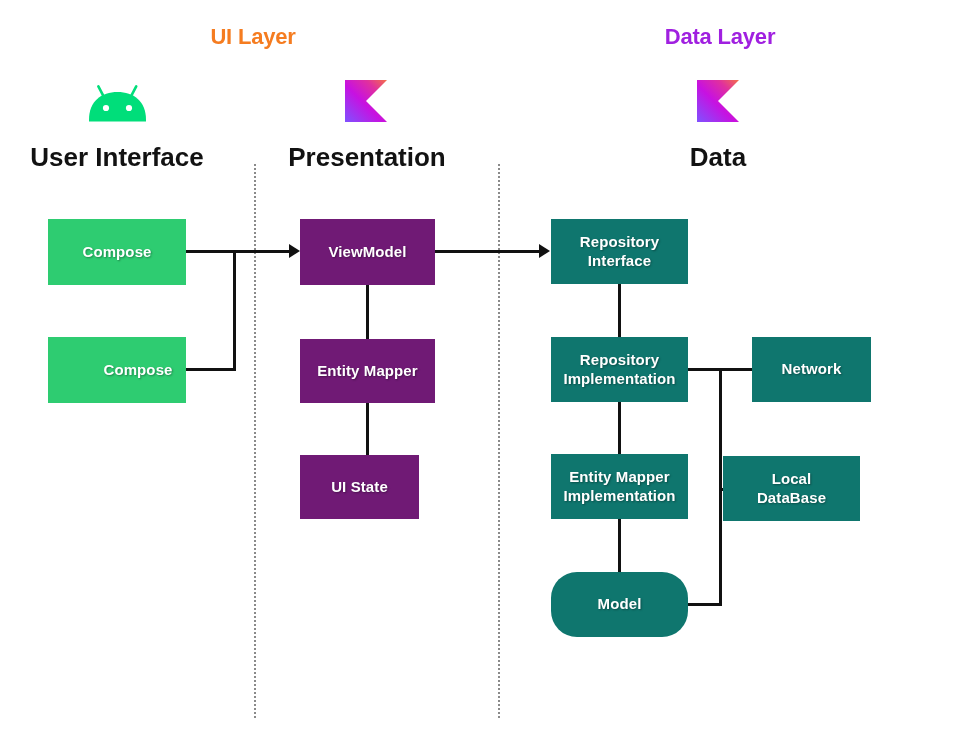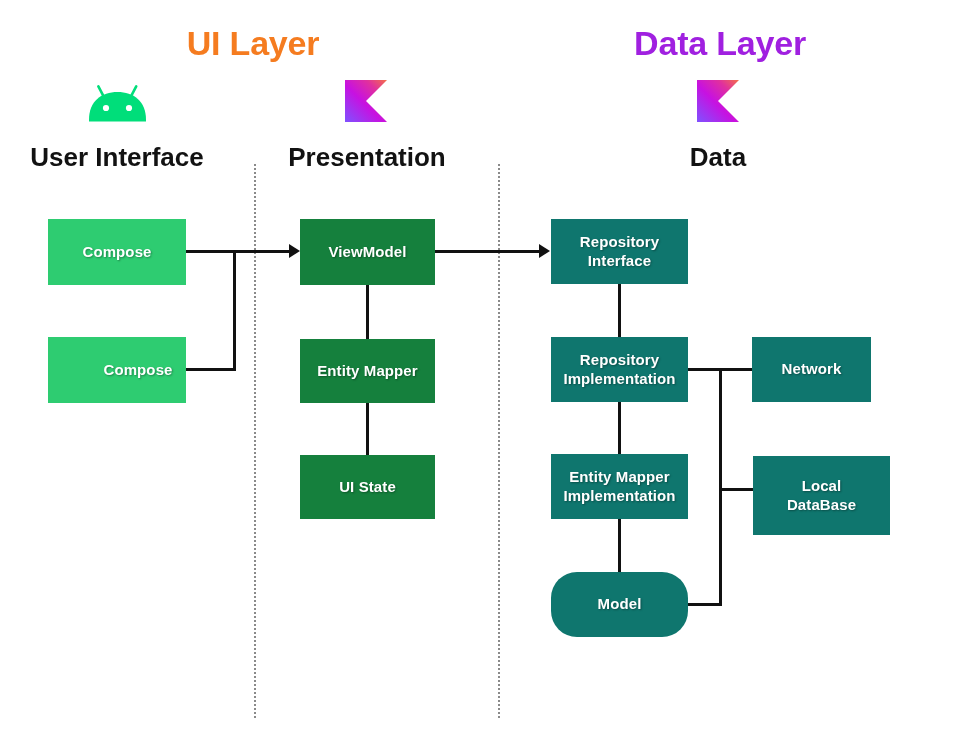--- a/index.html
+++ b/index.html
@@ -22,7 +22,7 @@
   
   .layer-title {
     position: absolute;
-    font-size: 34px;
+    font-size: 22px;
     font-weight: bold;
     letter-spacing: -0.2px;
     white-space: nowrap;

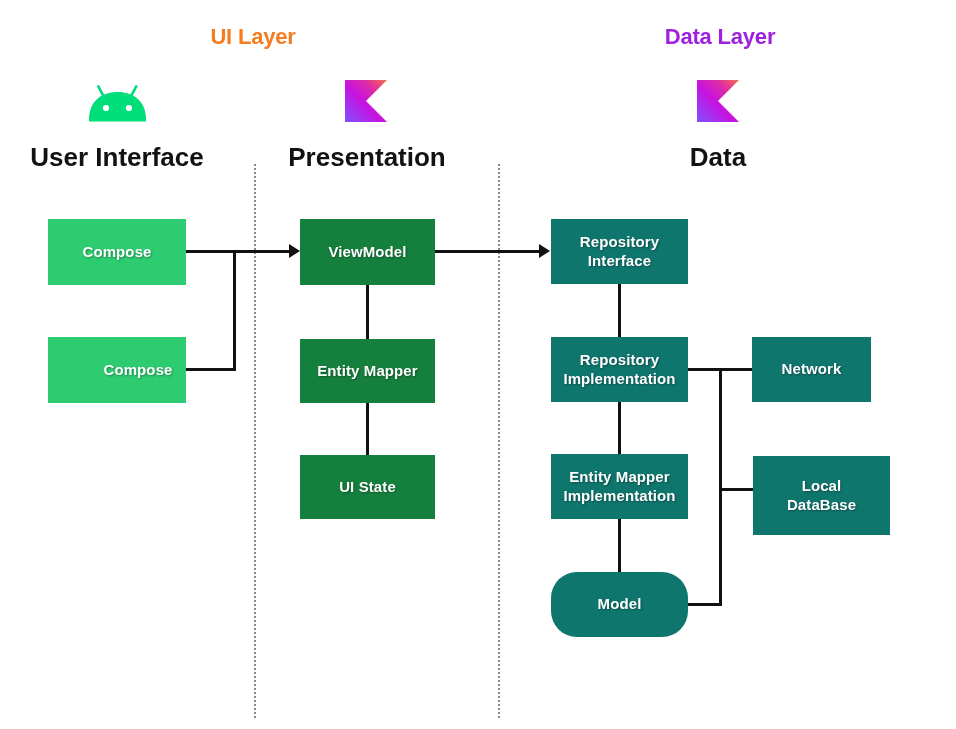--- a/index.html
+++ b/index.html
@@ -80,7 +80,7 @@
     padding: 2px 6px;
   }
   .node.green  { background: #2ECC71; }
-  .node.orange { background: #15803d; }
+  .node.orange { background: #701a75; }
   .node.purple { background: #0f766e; }
 
   

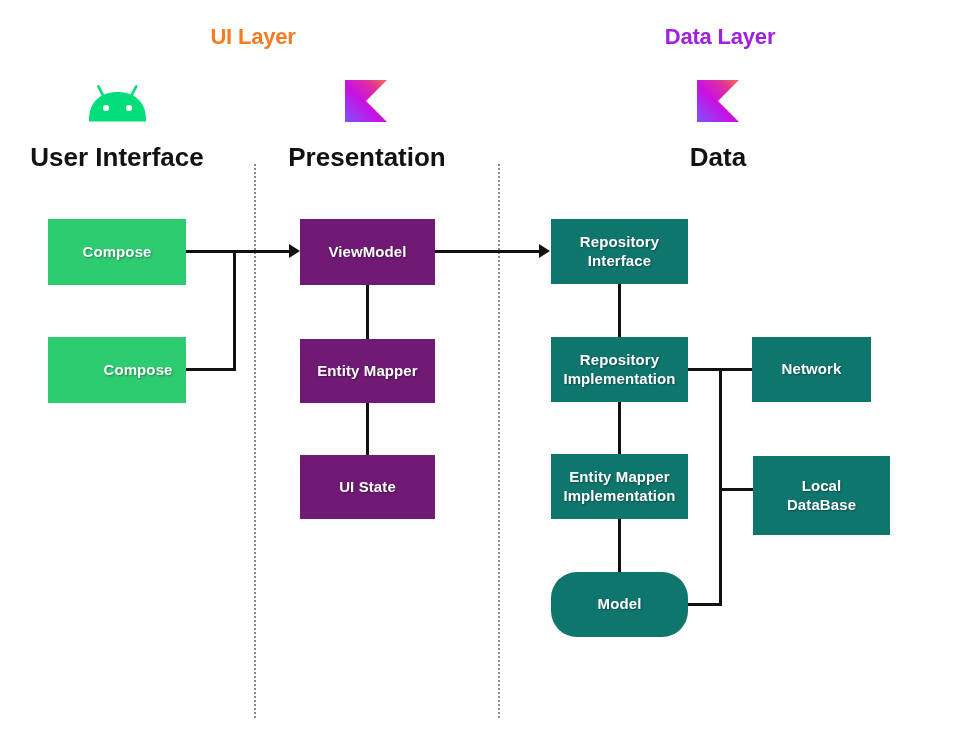--- a/index.html
+++ b/index.html
@@ -197,7 +197,7 @@
   <div class="node orange" style="left:300px; top:339px; width:135px; height:64px;">
     <span>Entity Mapper</span>
   </div>
-  <div class="node orange" style="left:300px; top:455px; width:135px; height:64px;">
+  <div class="node orange" style="left:300px; top:455px; width:119px; height:64px;">
     <span>UI State</span>
   </div>
 

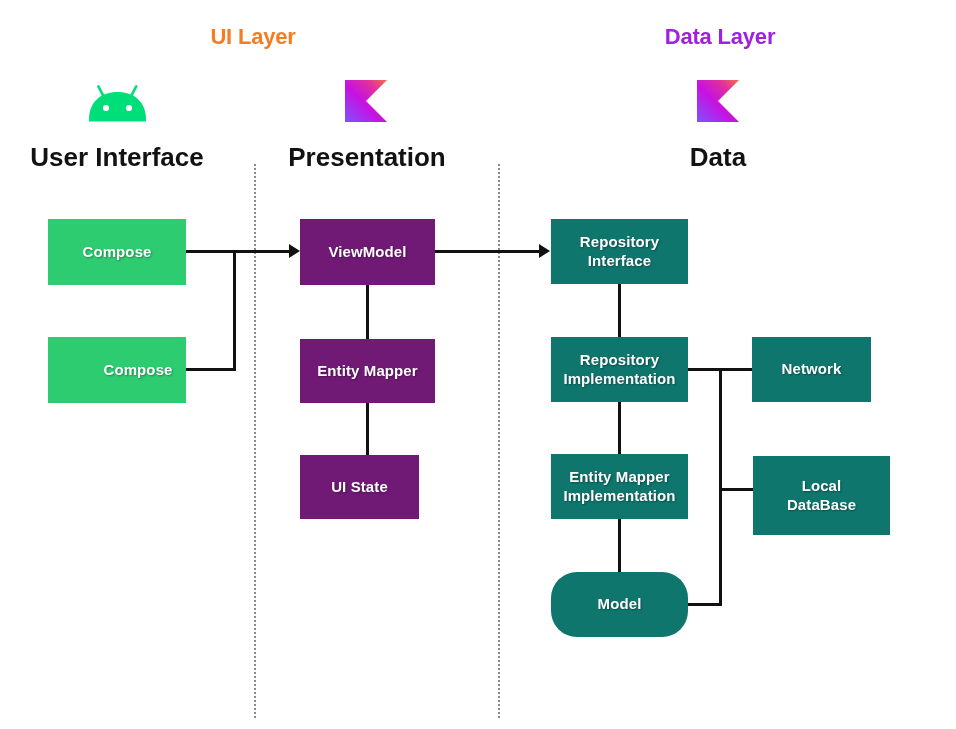--- a/index.html
+++ b/index.html
@@ -230,7 +230,7 @@
     <span>Network</span>
   </div>
 
-  <div class="node purple" style="left:753px; top:456px; width:137px; height:79px;text-align:center;">
+  <div class="node purple" style="left:723px; top:456px; width:137px; height:65px;text-align:center;">
     <span>
       <span>Local</span><br>
       <span>DataBase</span>

